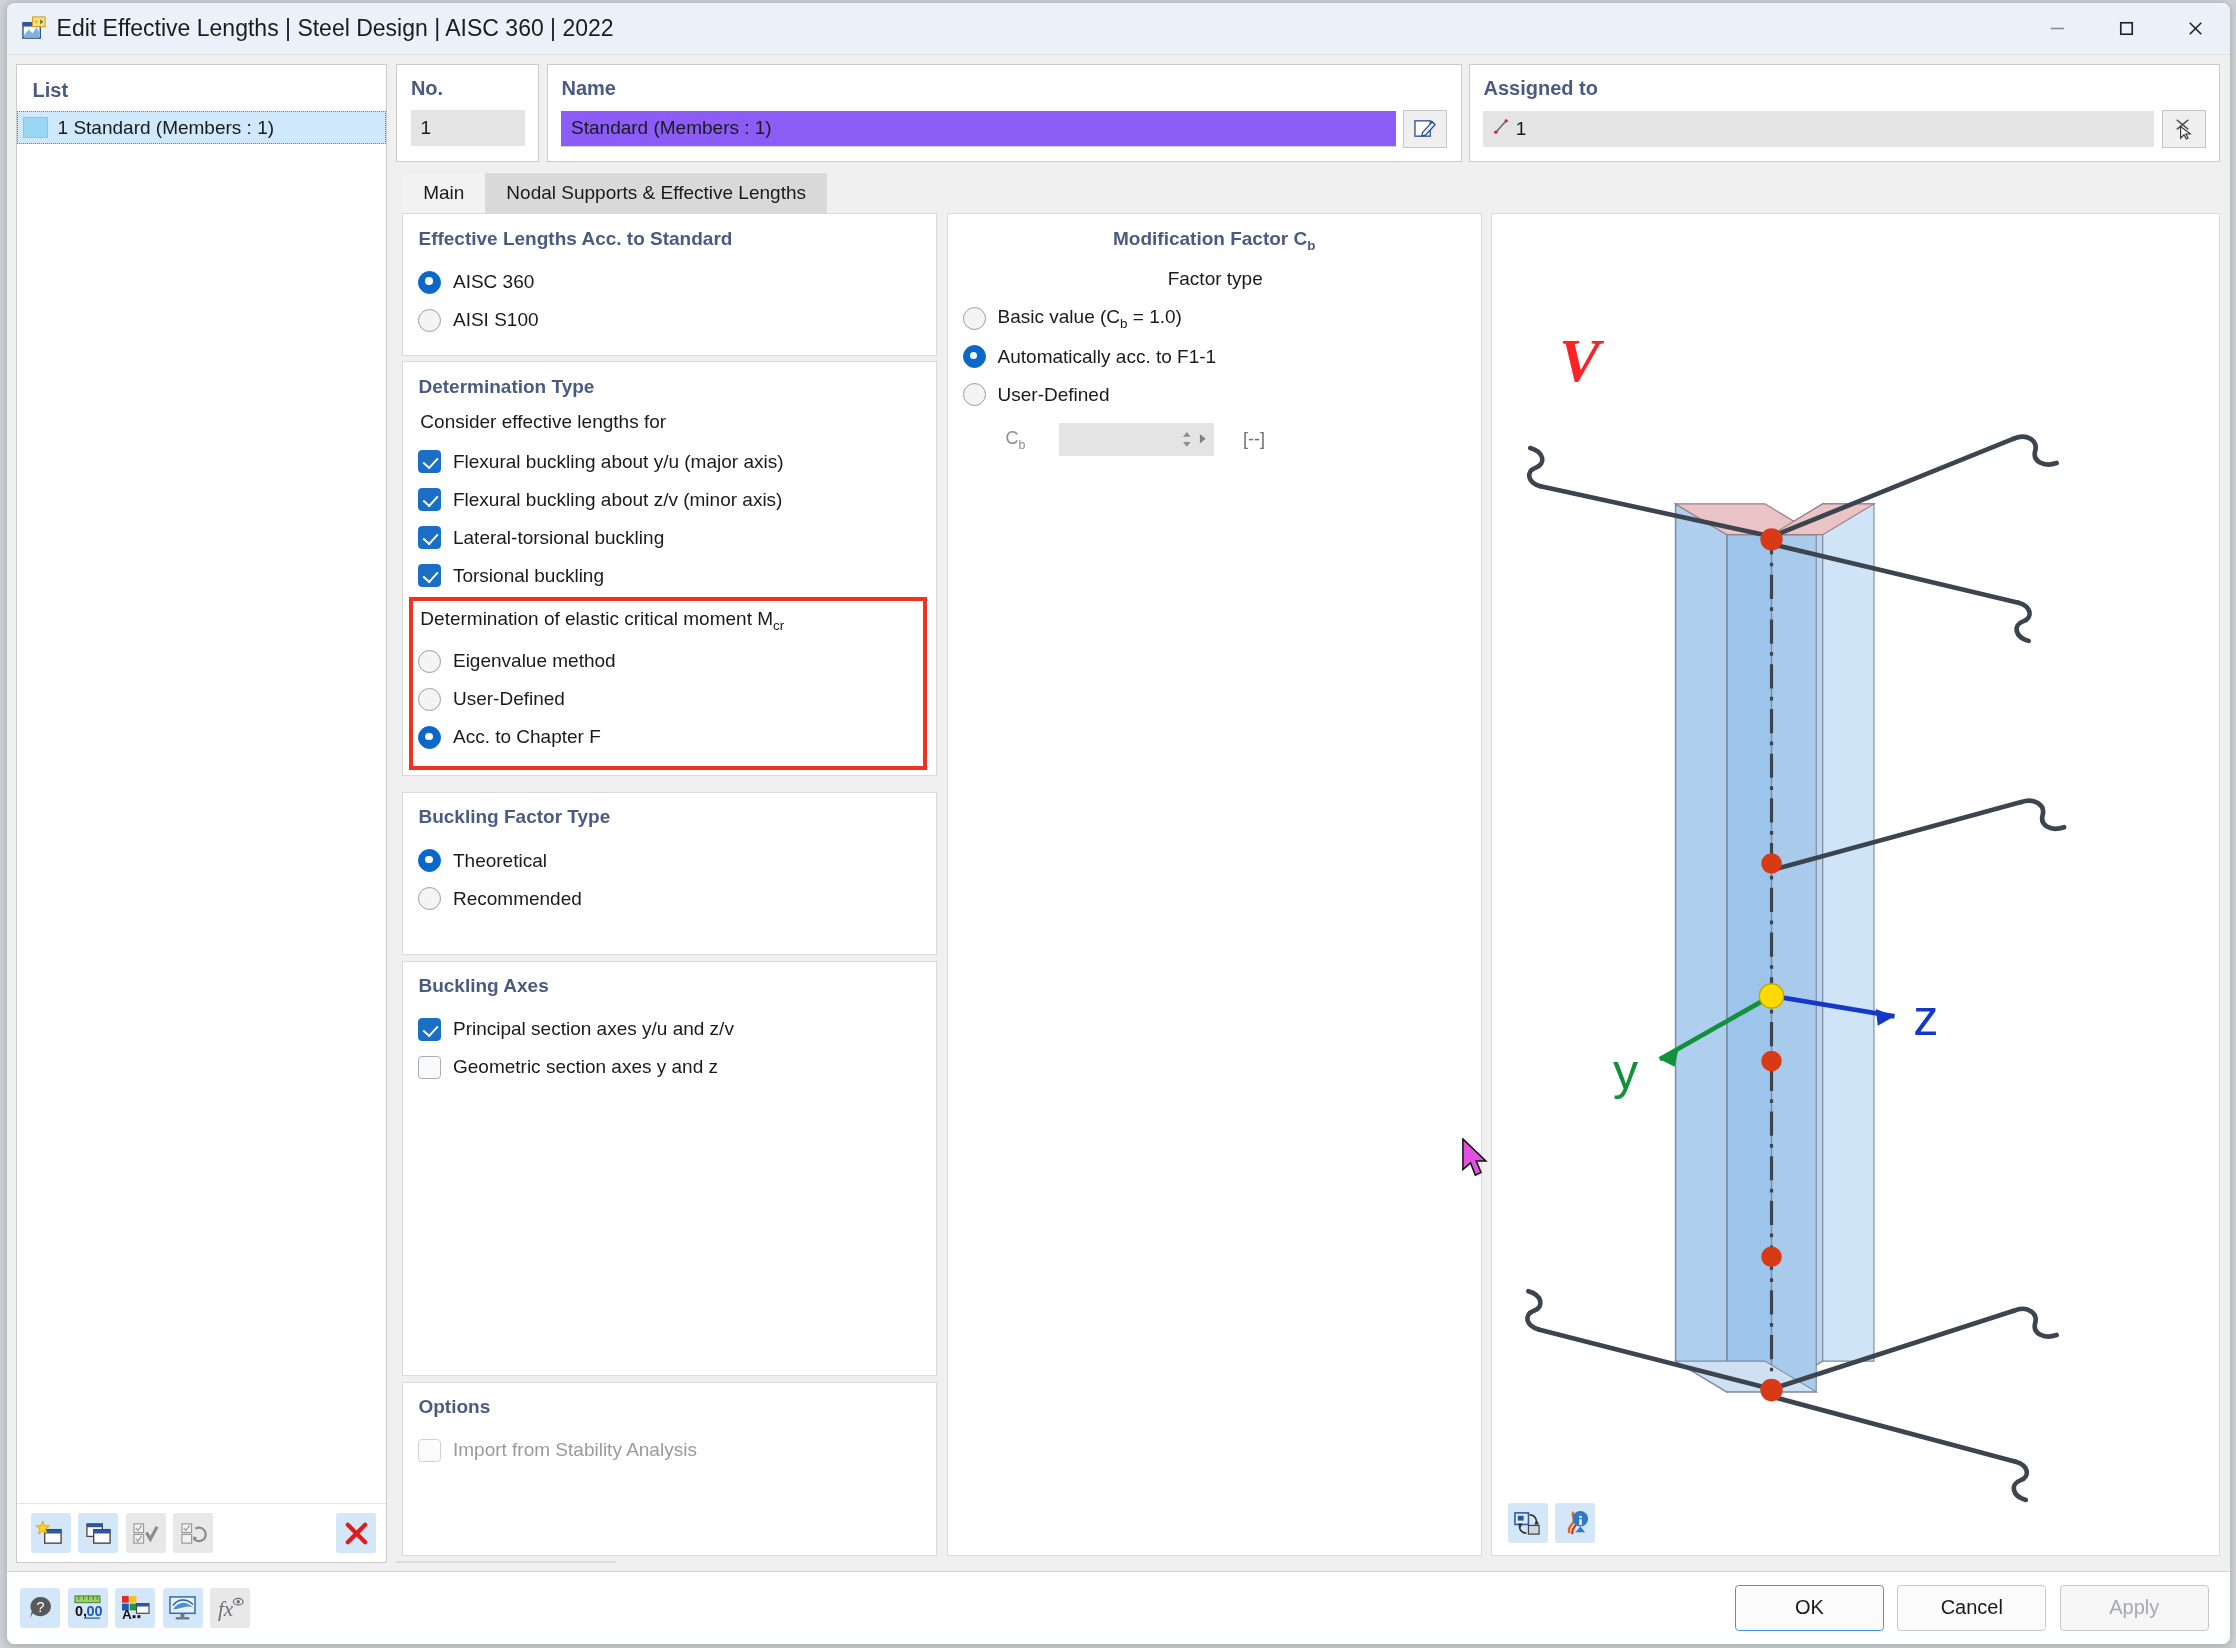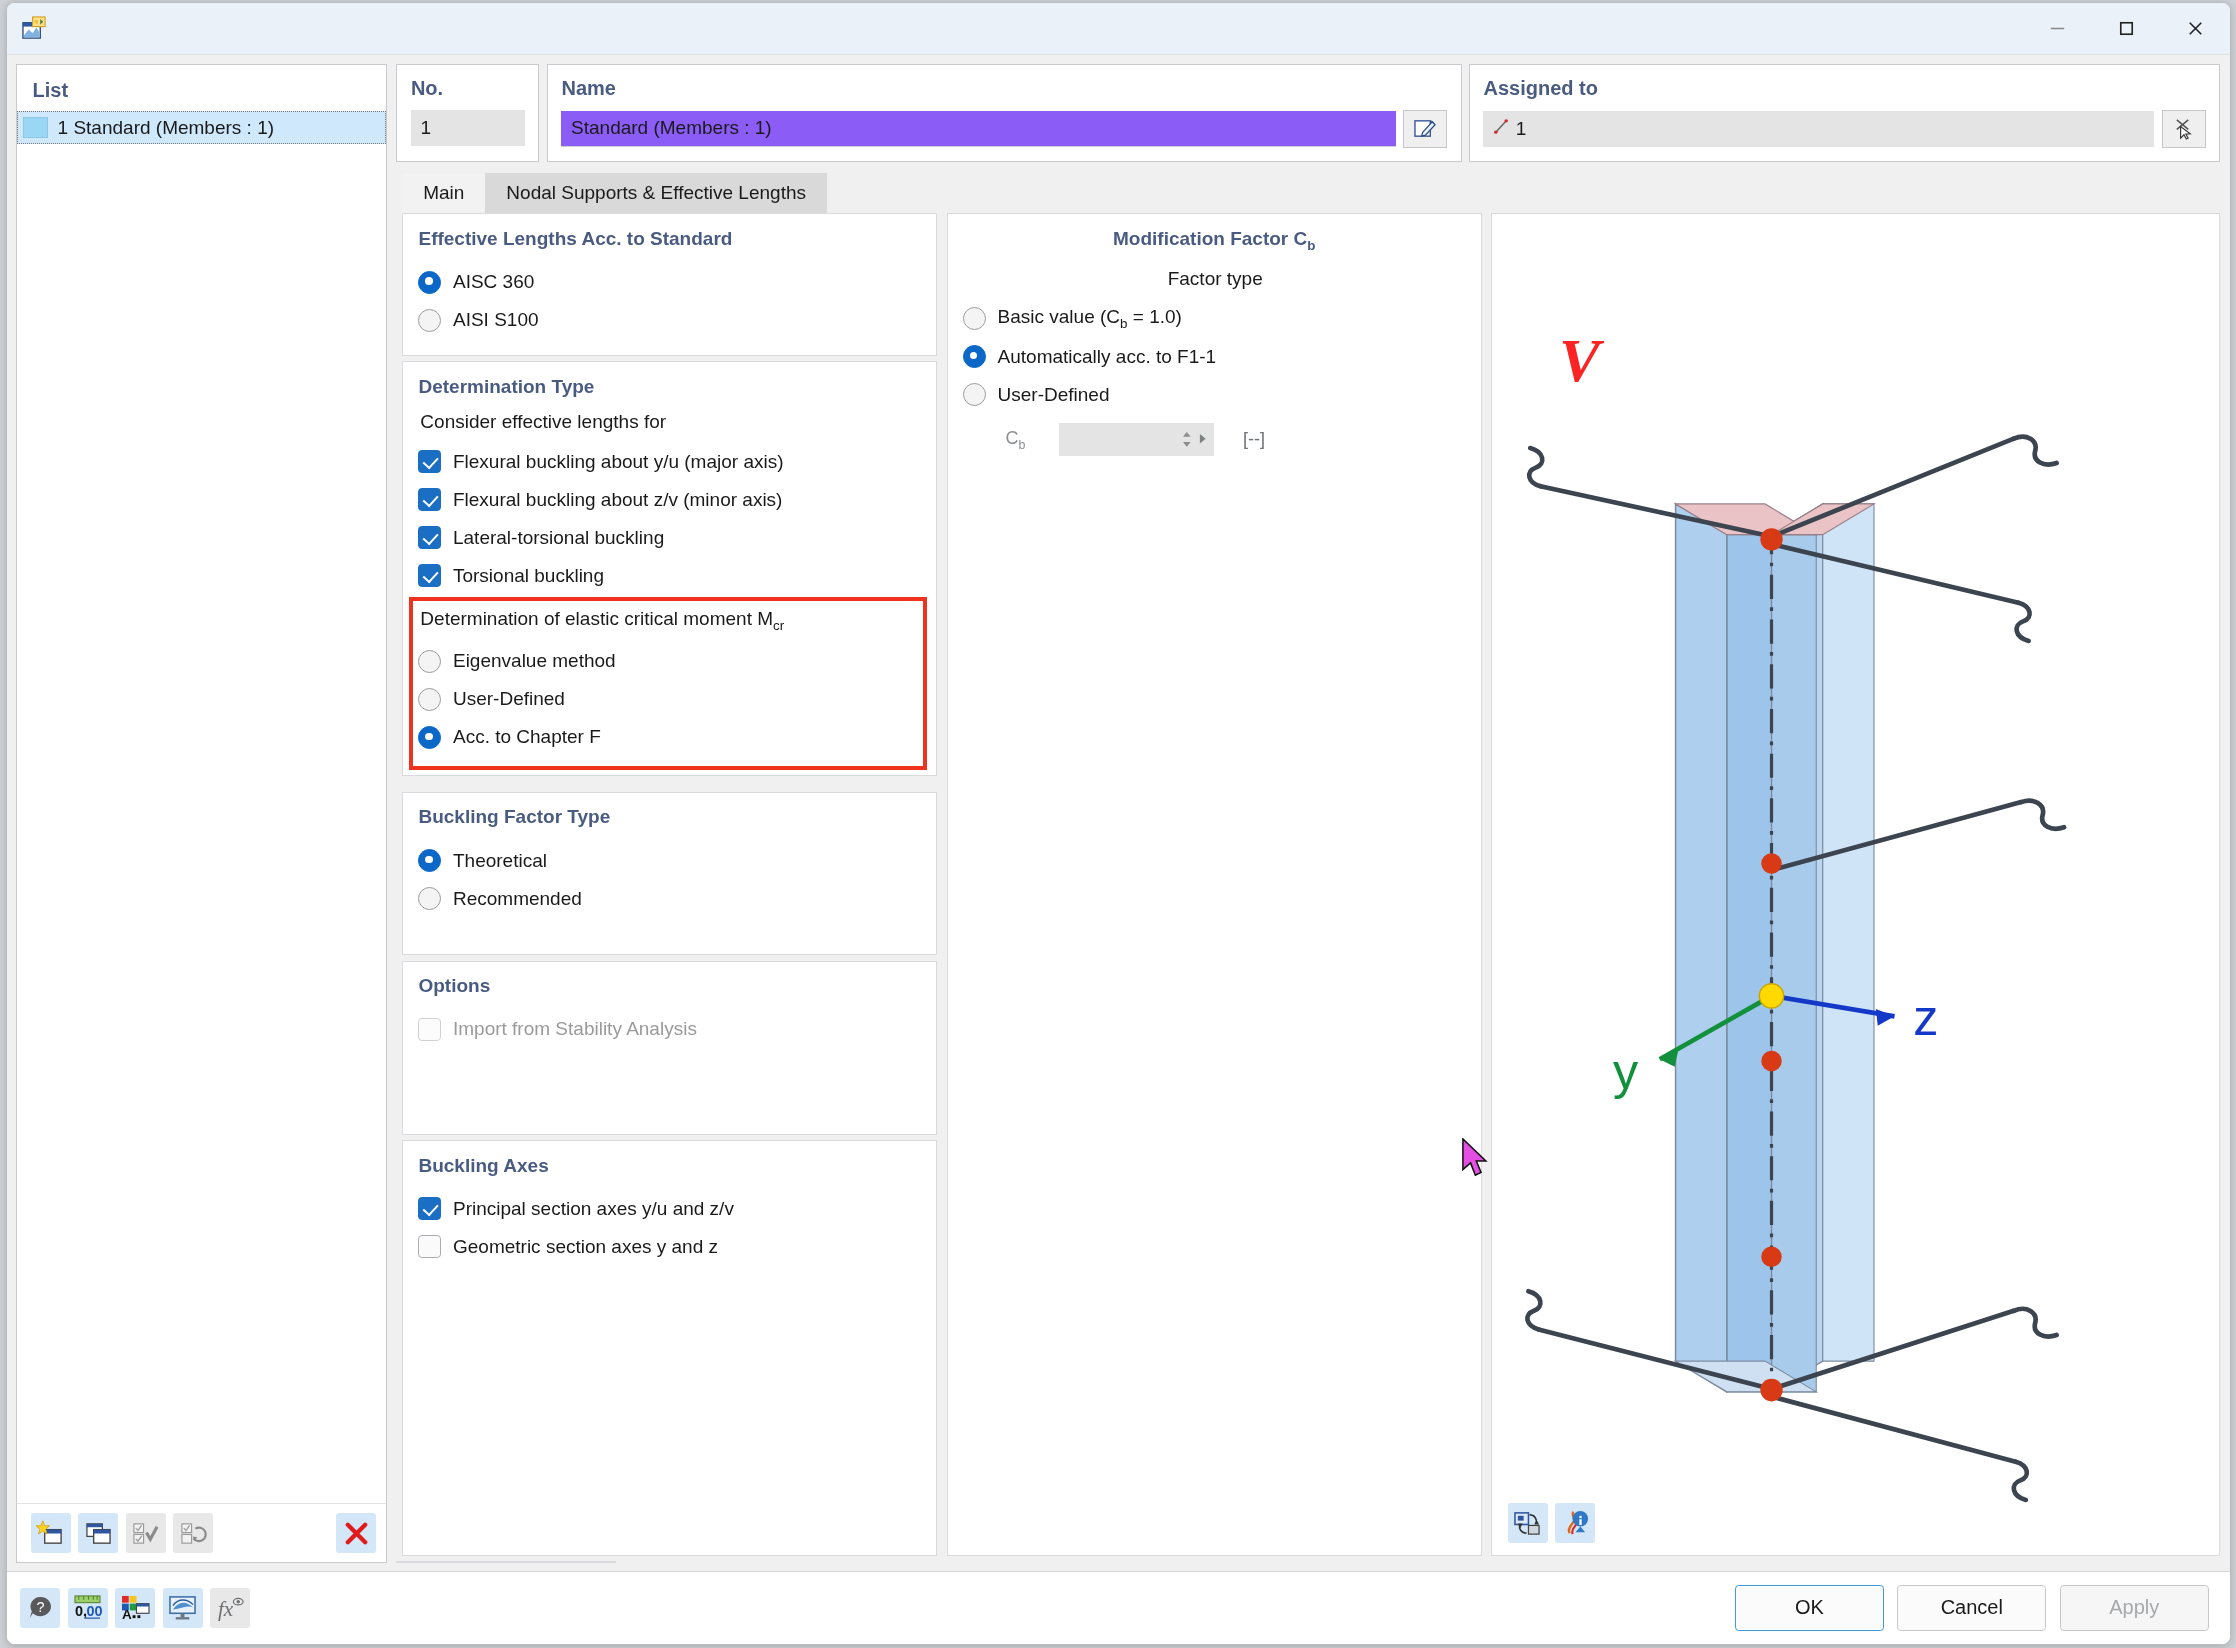--- a/index.html
+++ b/index.html
@@ -241,6 +241,7 @@
         <path d="M19 3 L22 6 L19 9 Z" fill="#3f7f3f"></path>
       </svg>
     </div>
+    <div class="title-text">Edit Effective Lengths | Steel Design | AISC 360 | 2022</div>
     <div class="win-ctrls">
       <div class="win-btn">
         <svg width="21" height="21" viewBox="0 0 22 22">

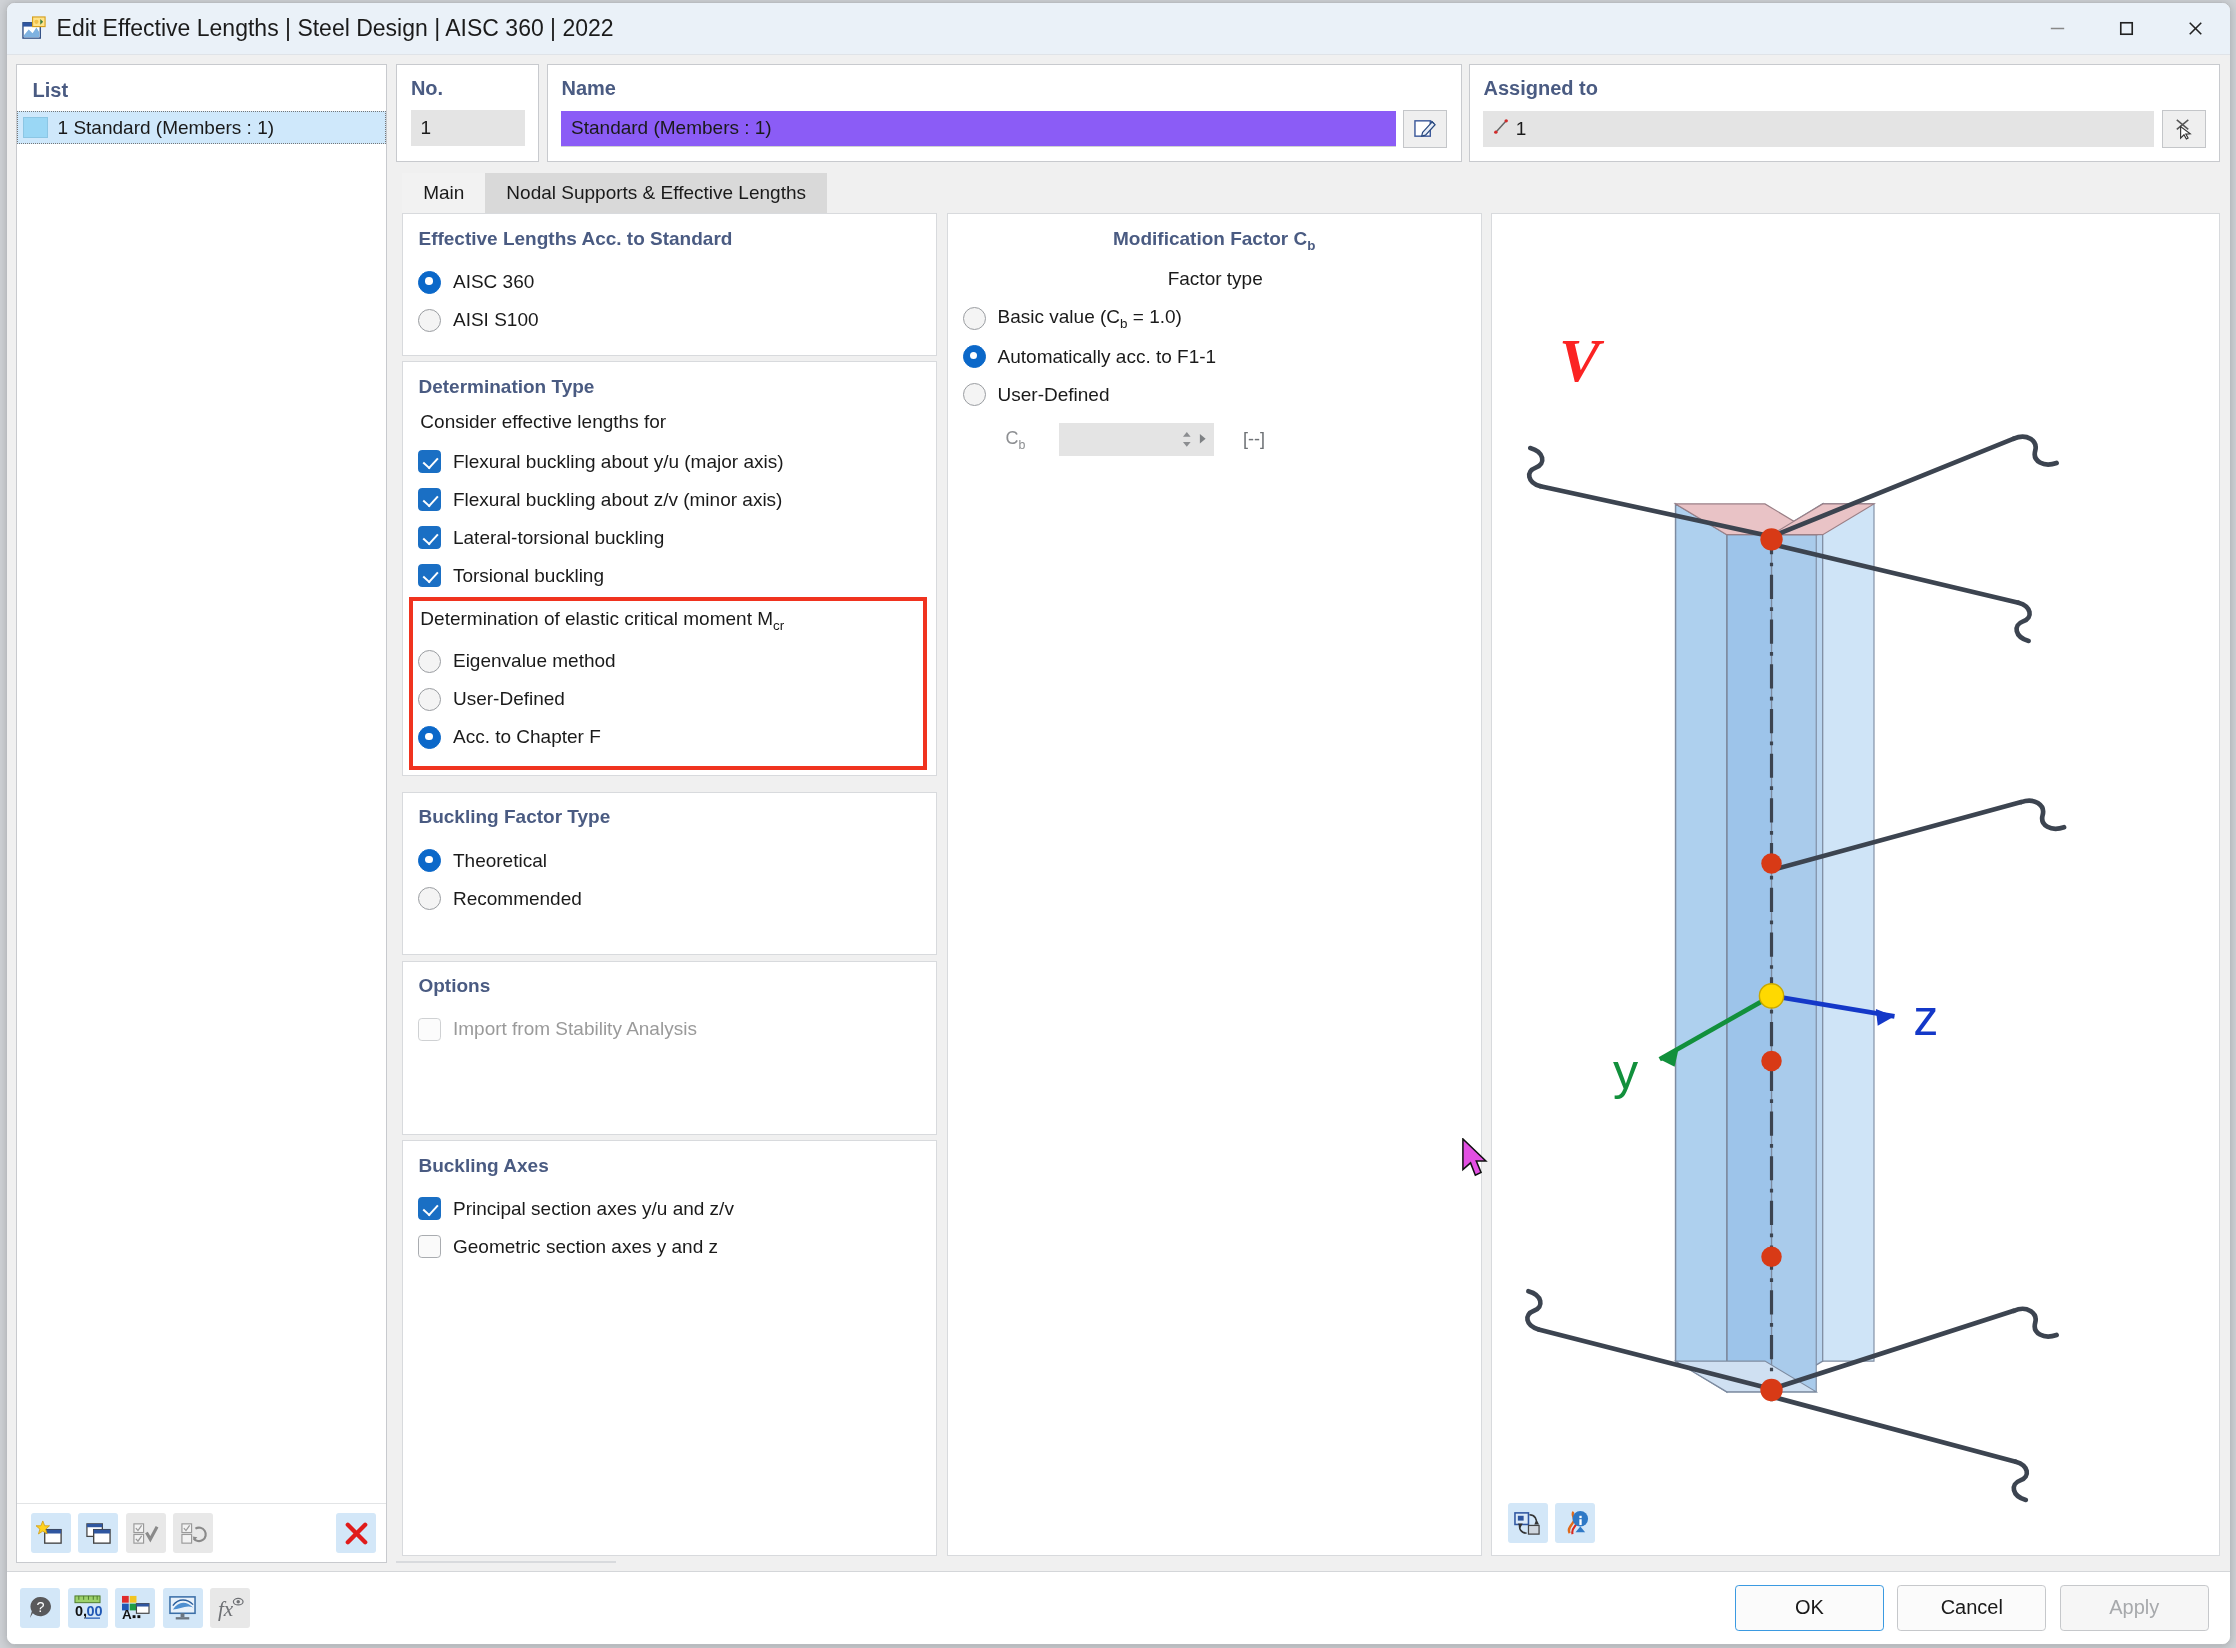--- a/index.html
+++ b/index.html
@@ -438,23 +438,23 @@
             <div style="height:21px;"></div>
           </div>
 
+          <div class="group grow">
+            <div class="group-title">Buckling Axes</div>
+            <div class="opt">
+              <span class="check on"></span>
+              <span class="opt-label">Principal section axes y/u and z/v</span>
+            </div>
+            <div class="opt">
+              <span class="check"></span>
+              <span class="opt-label">Geometric section axes y and z</span>
+            </div>
+          </div>
+
           <div class="group" style="height:174px;">
             <div class="group-title">Options</div>
             <div class="opt">
               <span class="check" style="opacity:.55;"></span>
               <span class="opt-label dim">Import from Stability Analysis</span>
-            </div>
-          </div>
-
-          <div class="group grow">
-            <div class="group-title">Buckling Axes</div>
-            <div class="opt">
-              <span class="check on"></span>
-              <span class="opt-label">Principal section axes y/u and z/v</span>
-            </div>
-            <div class="opt">
-              <span class="check"></span>
-              <span class="opt-label">Geometric section axes y and z</span>
             </div>
           </div>
         </div>

